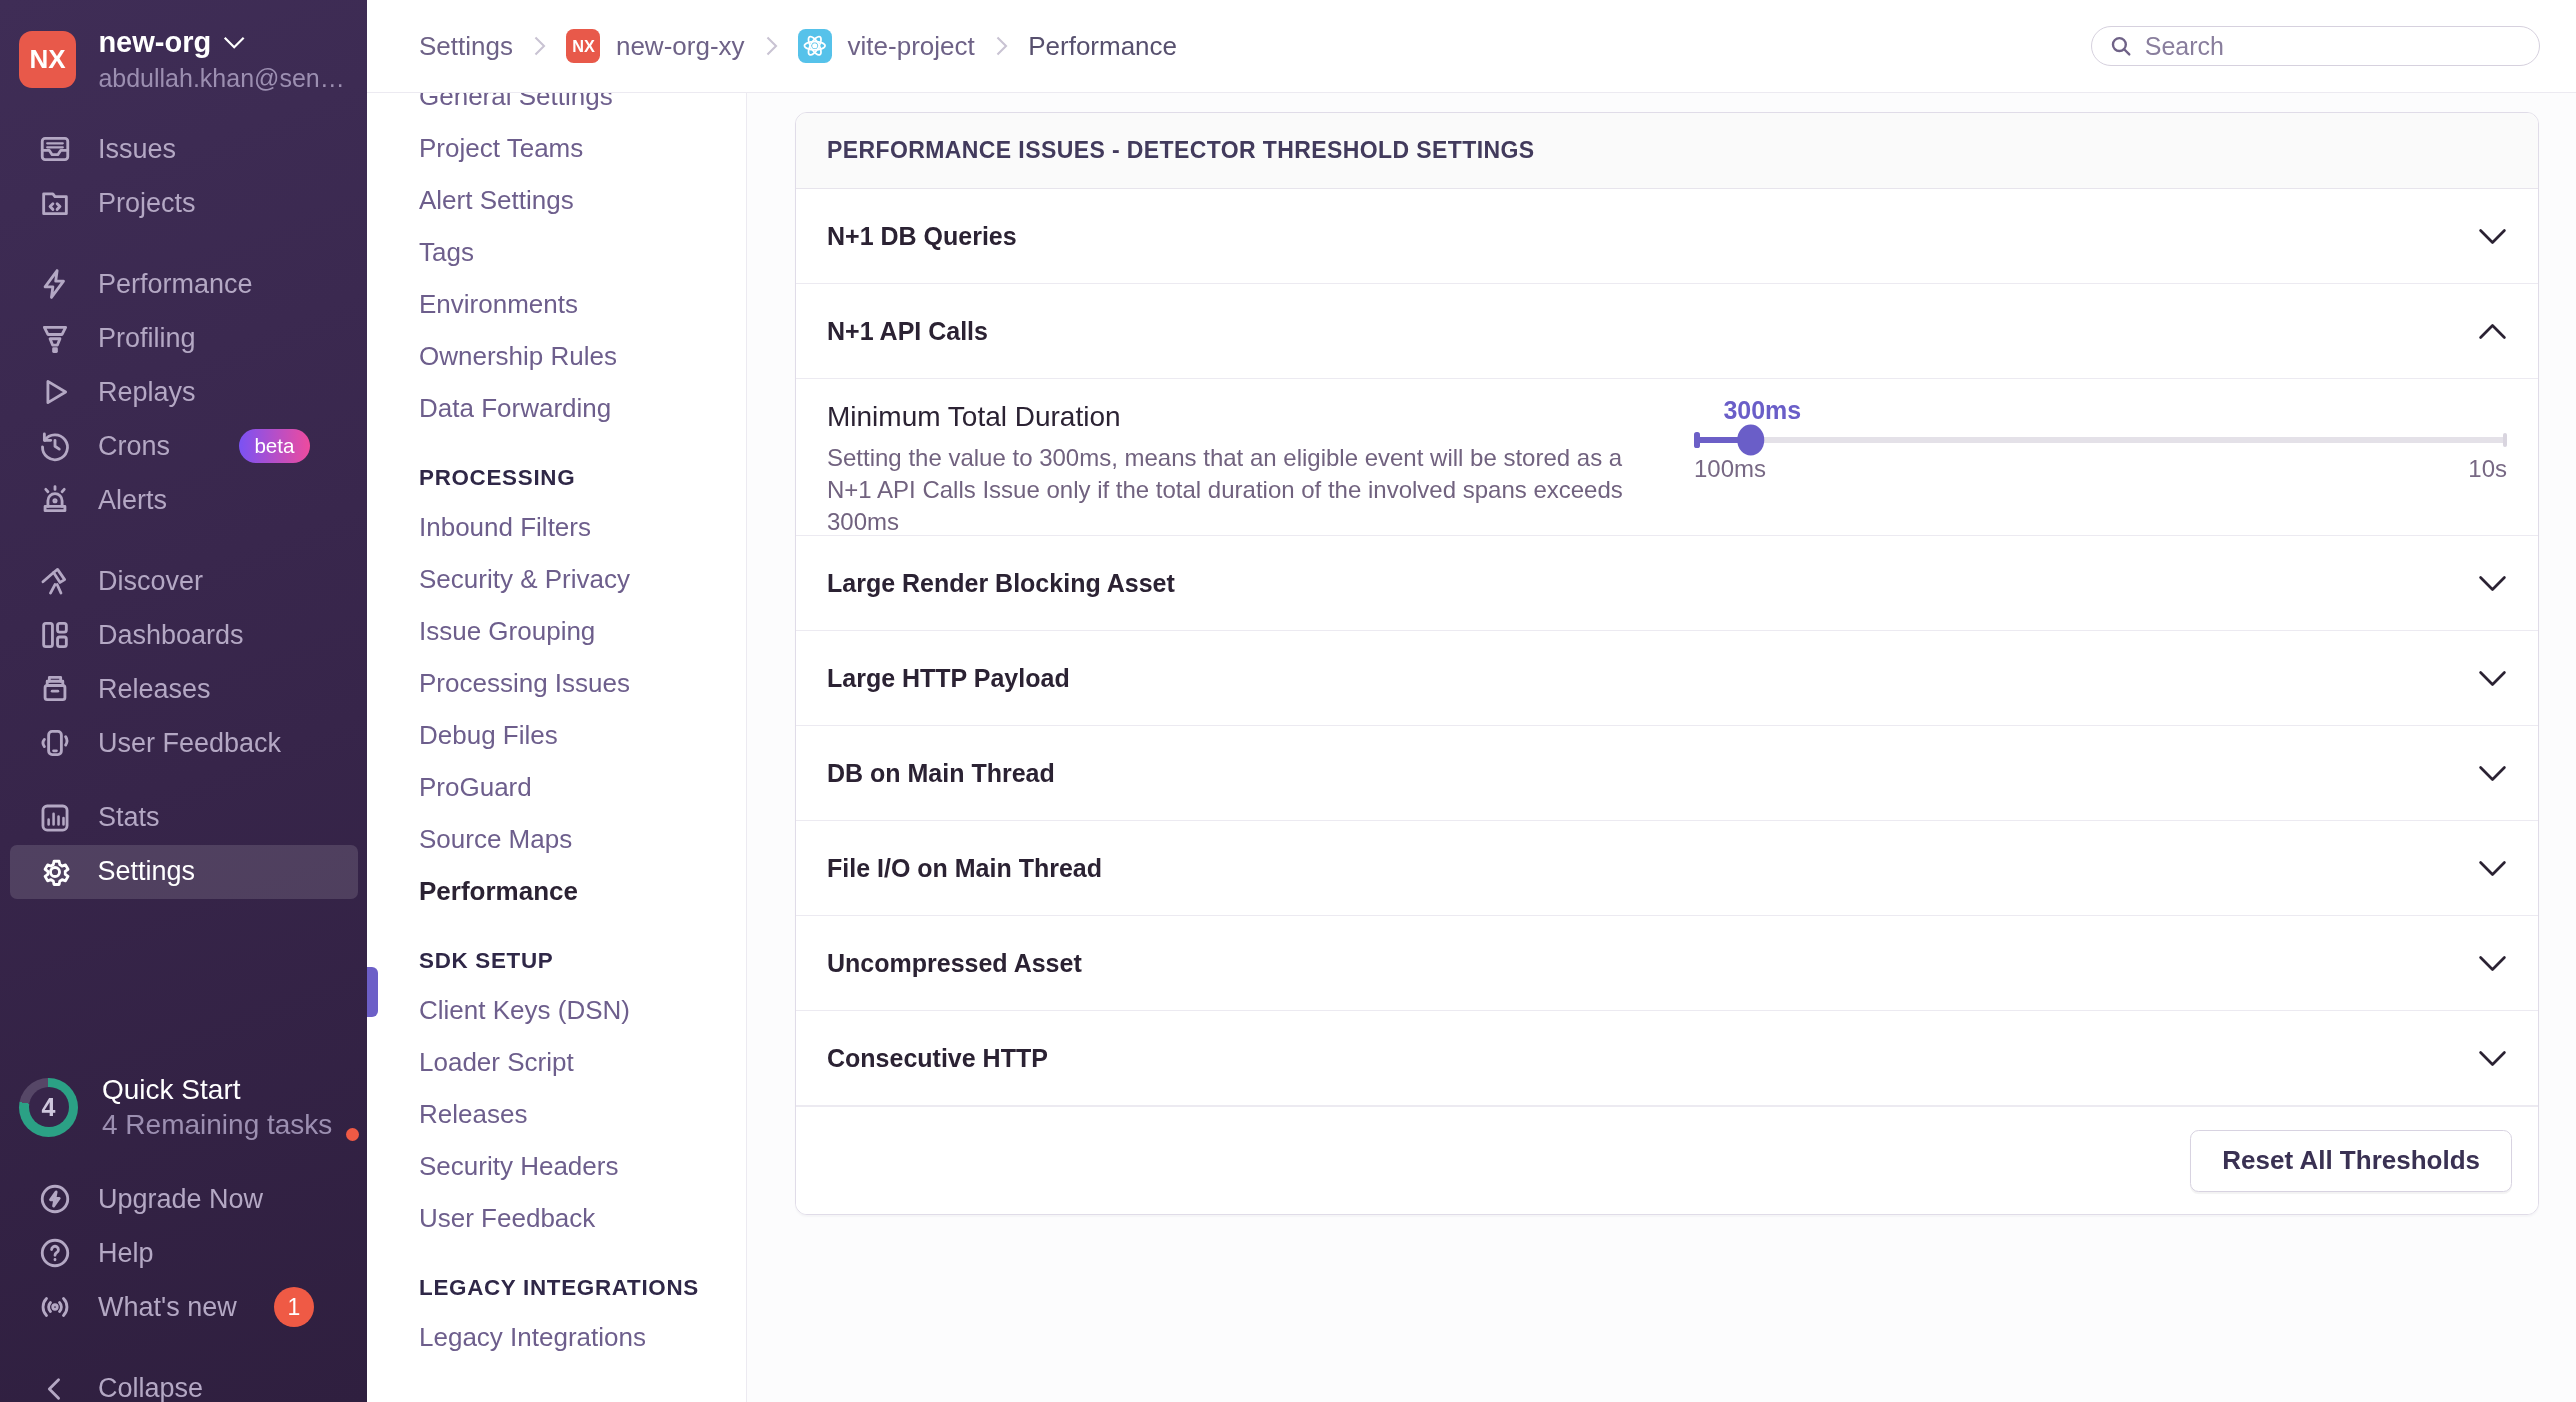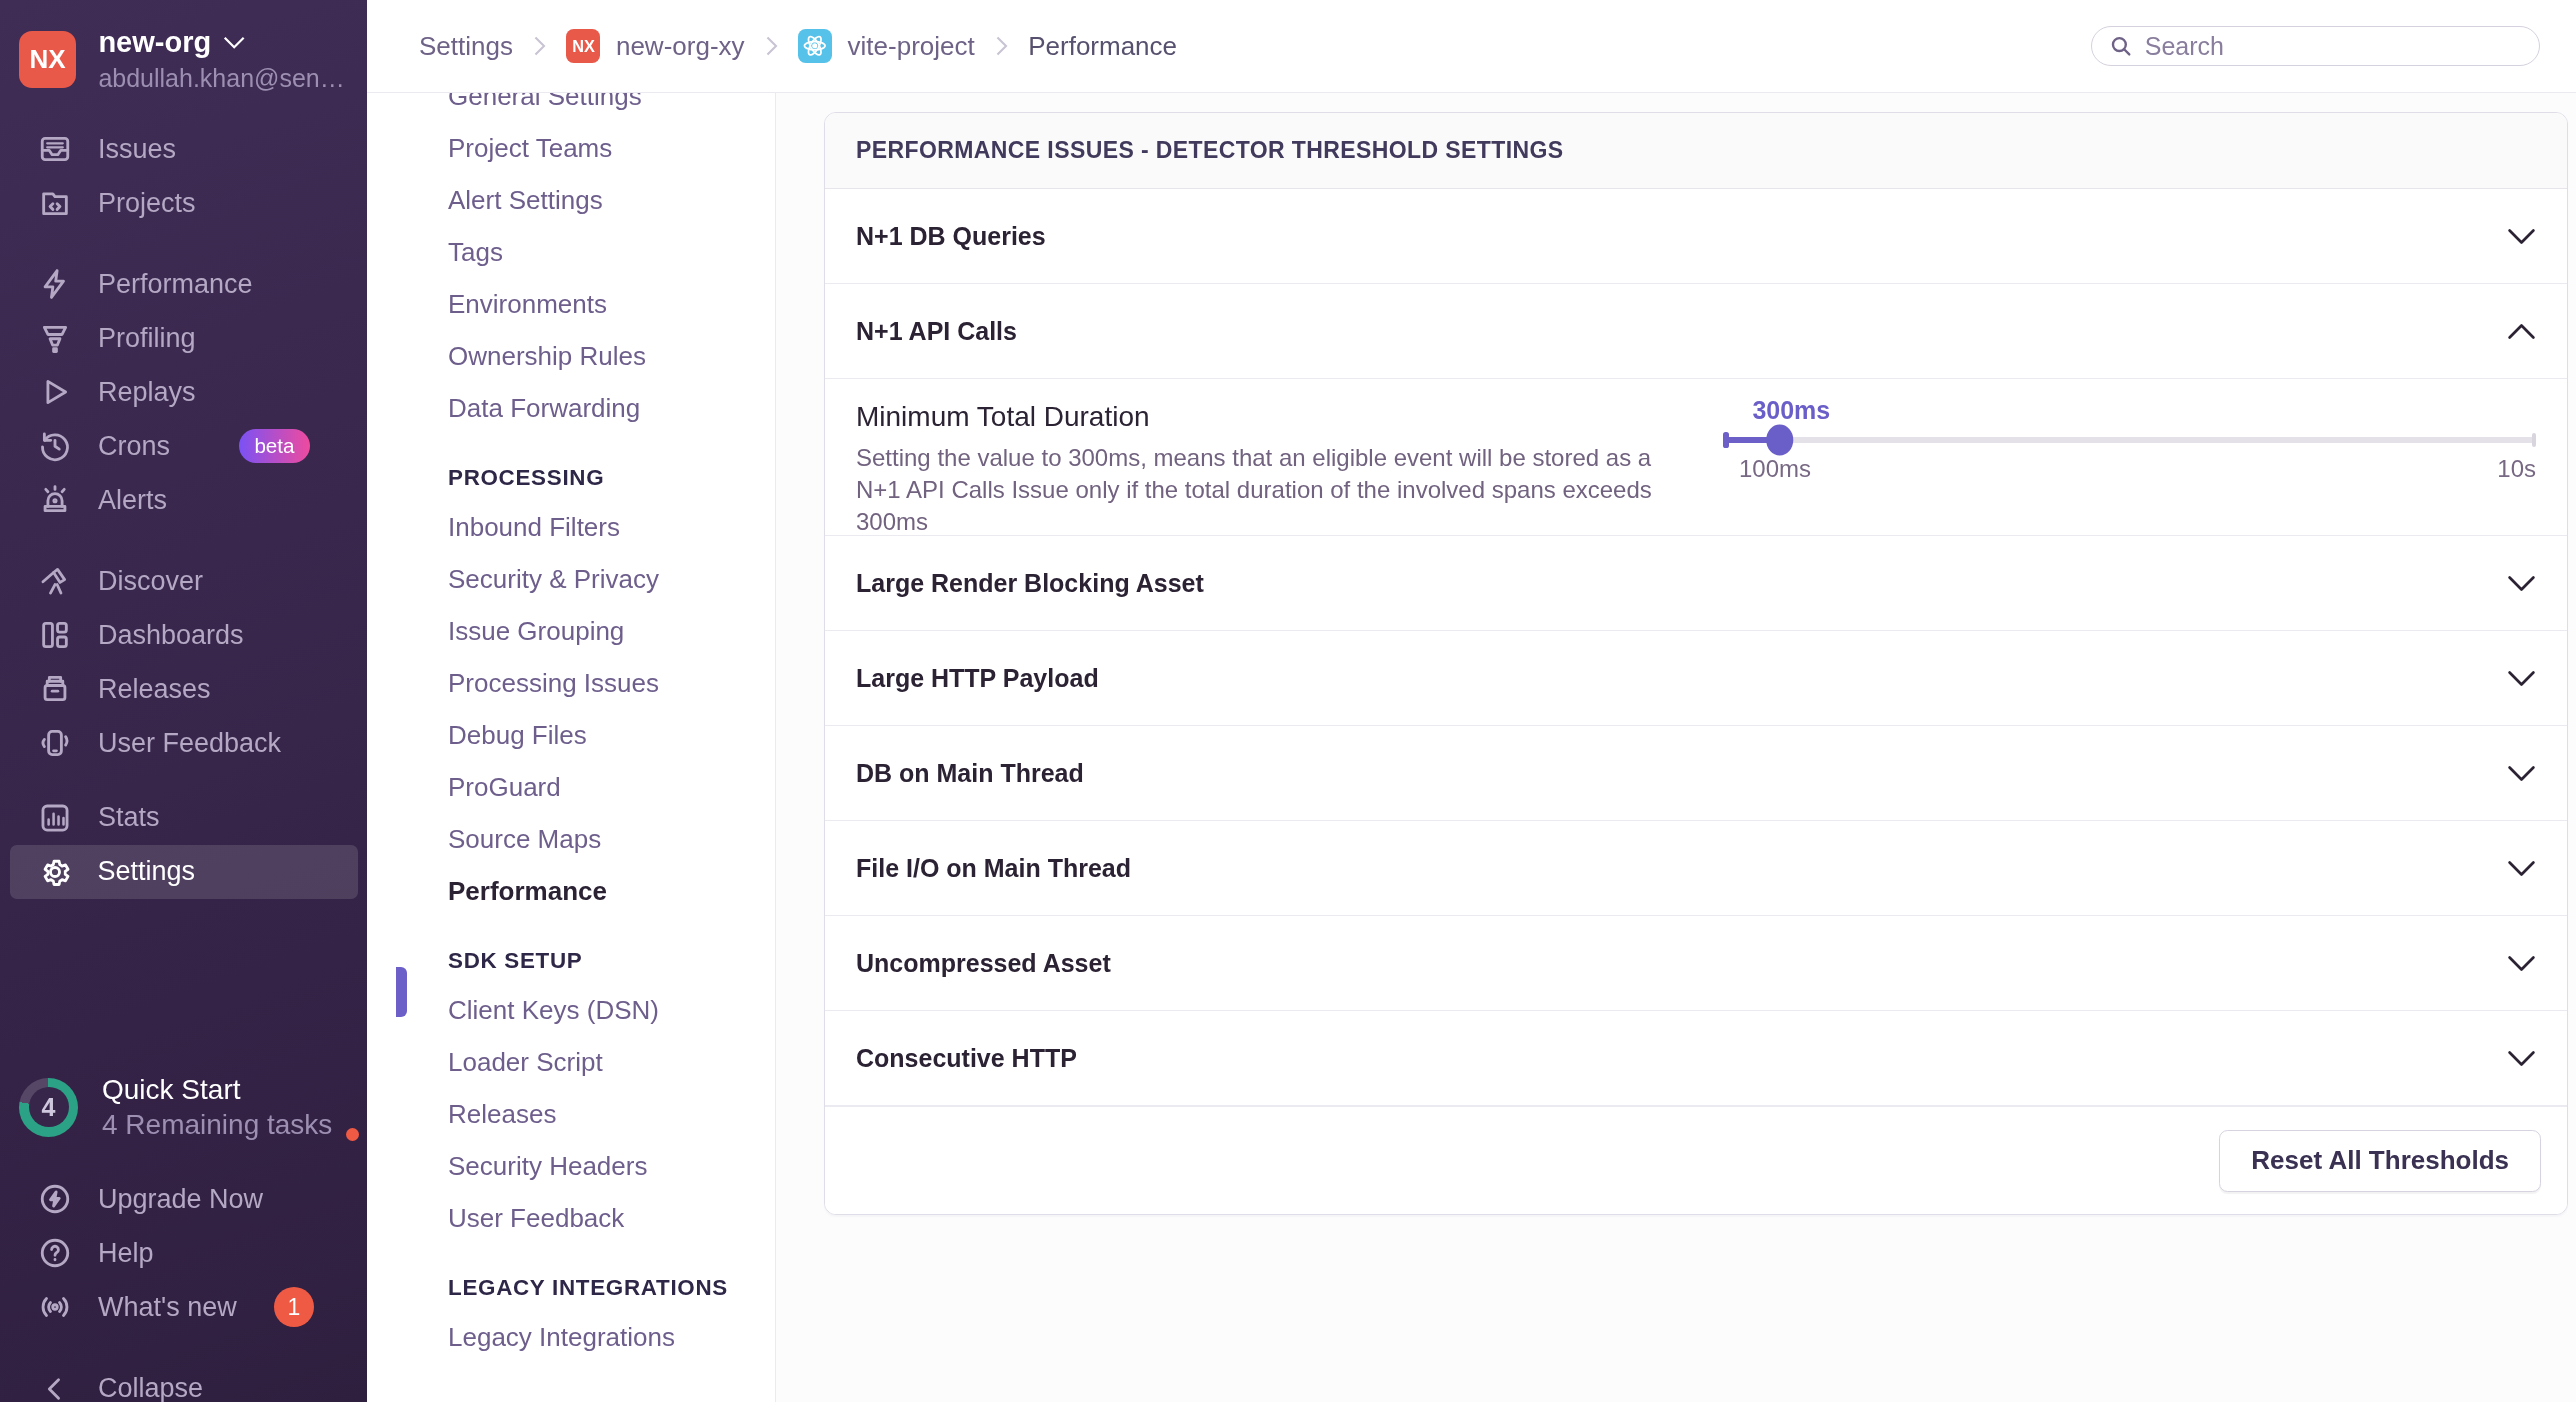--- a/index.html
+++ b/index.html
@@ -70,7 +70,7 @@
 
   
   .setnav { width:380px; flex:0 0 380px; background:#fff; border-right:1.7px solid #eceaf1;
-    padding-left:52px; overflow:hidden; position:relative;margin-left:29px; }
+    padding-left:52px; overflow:hidden; position:relative; }
   .setnav-list { margin-top:-22.4px; }
   .setnav-item { height:52px; display:flex; align-items:center; font-size:26px; color:#6d5e8c; cursor:pointer; }
   .setnav-head { height:48px; margin-top:19px; display:flex; align-items:center;

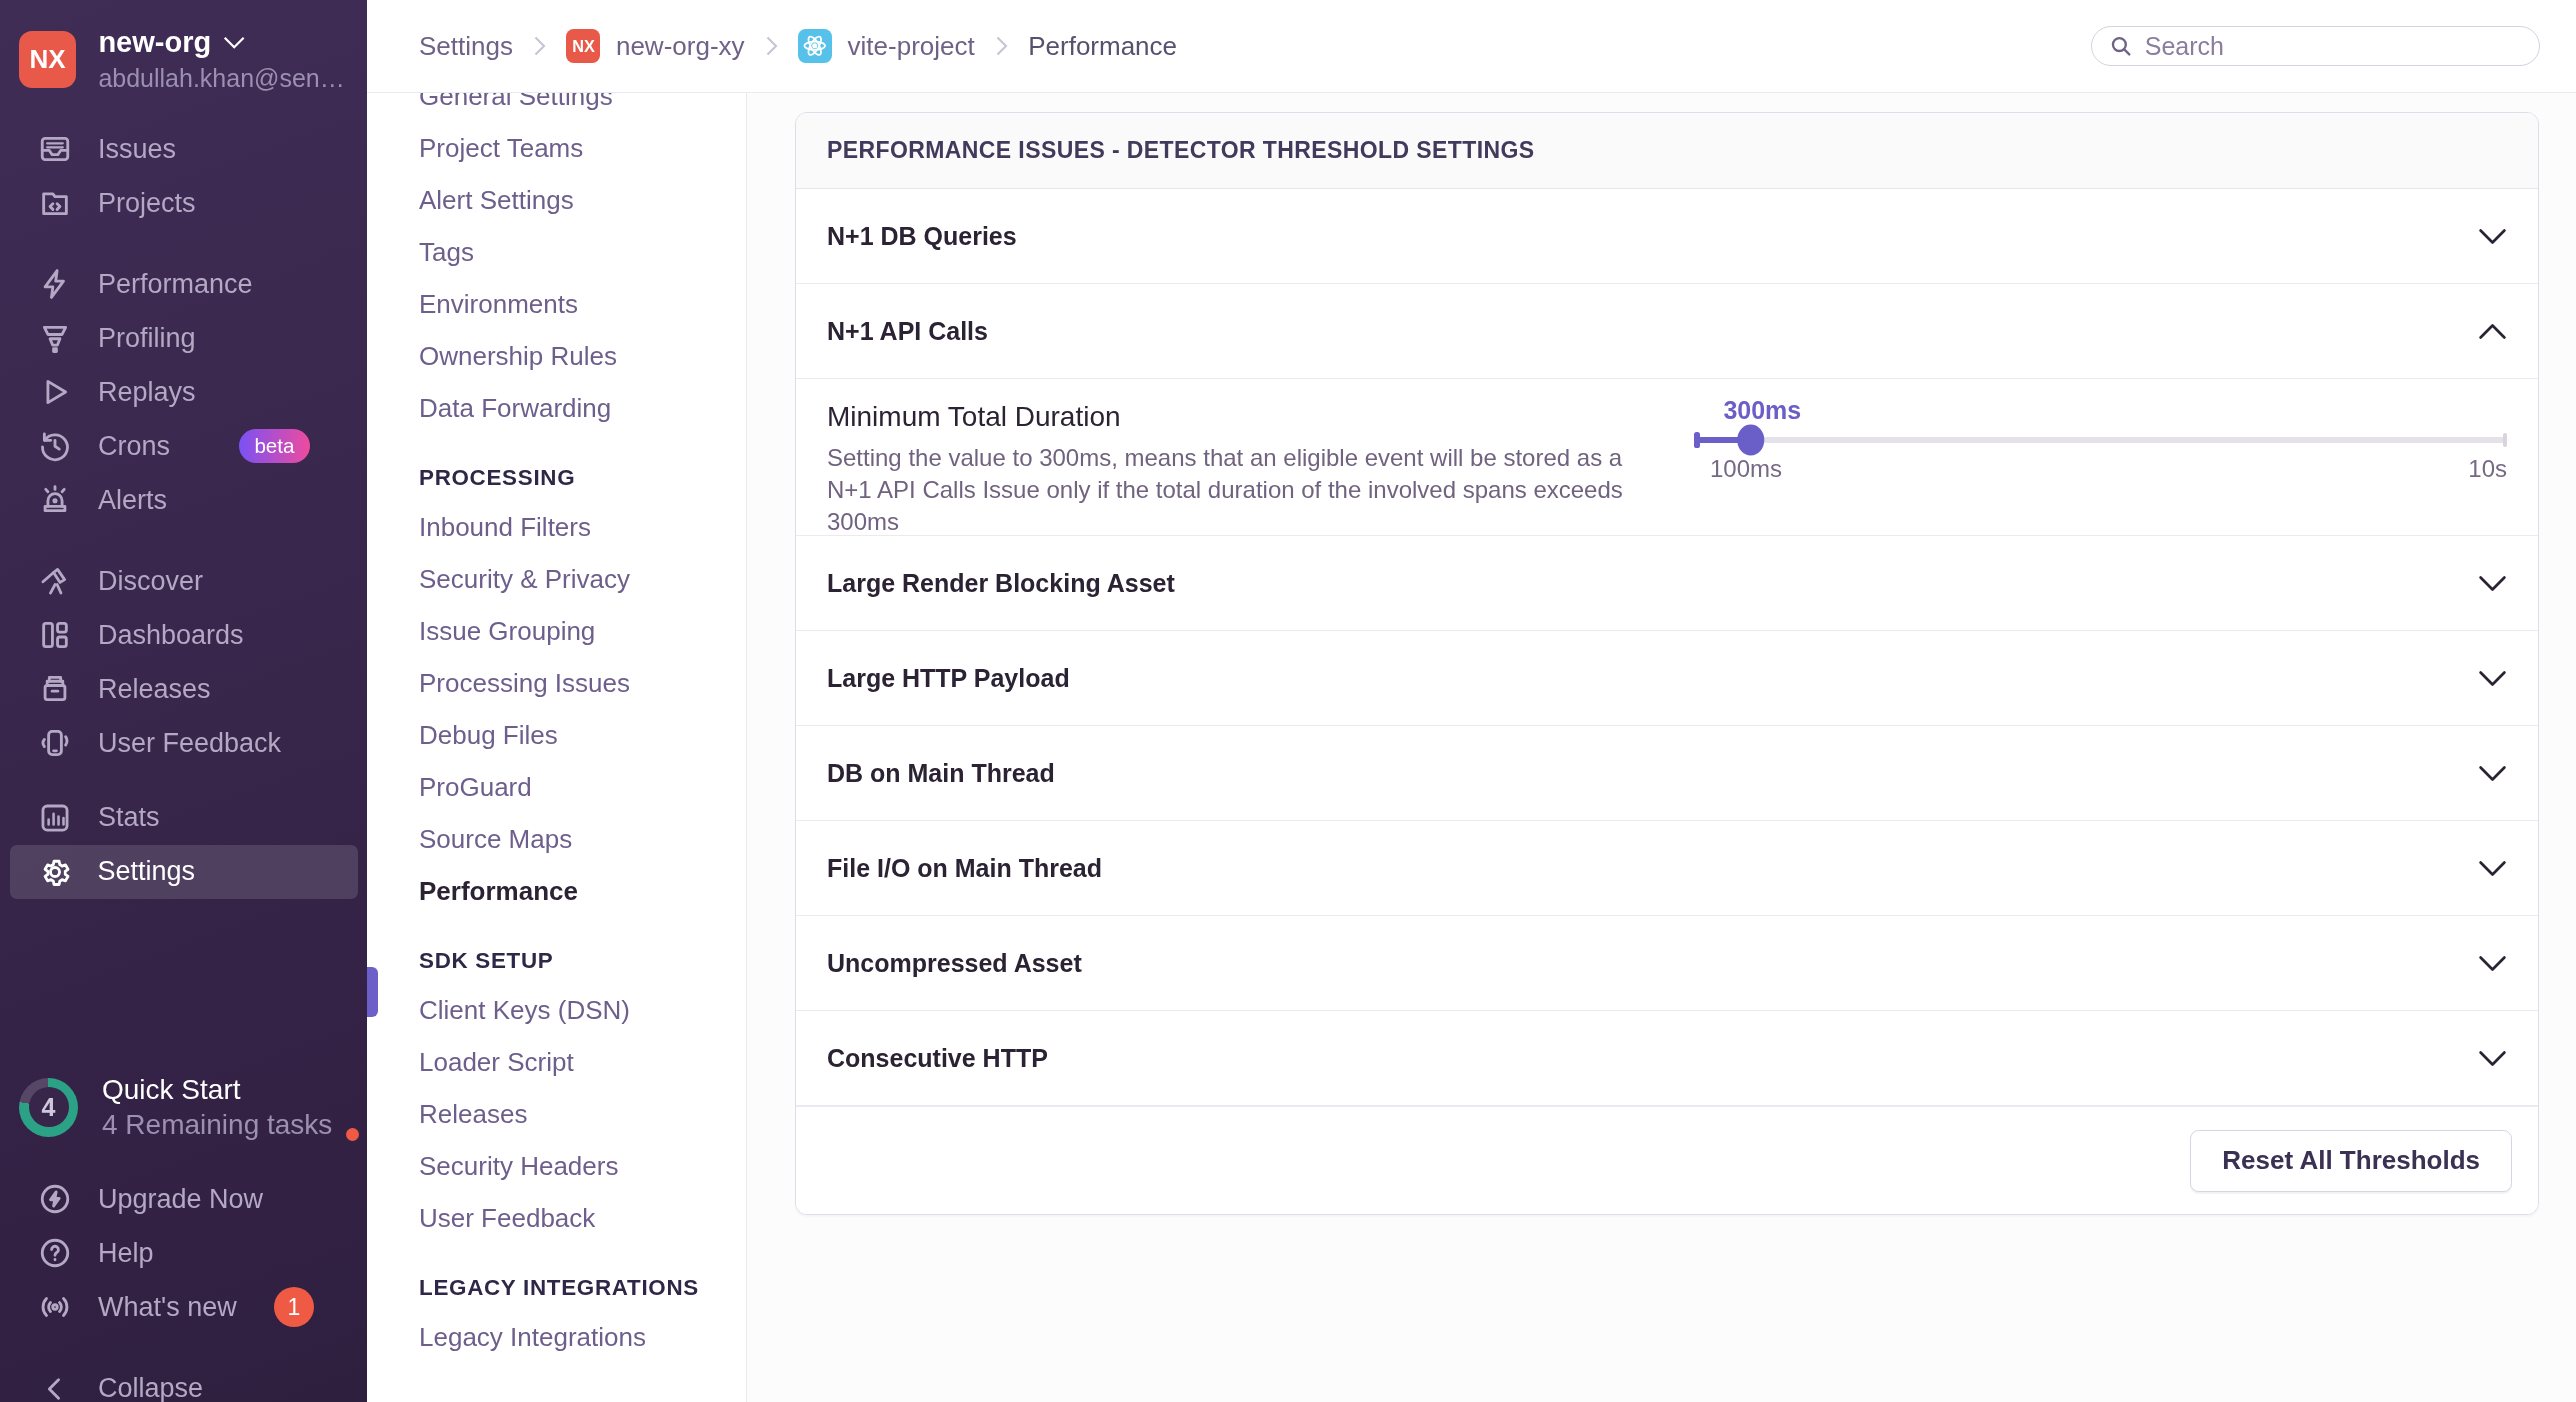--- a/index.html
+++ b/index.html
@@ -106,7 +106,7 @@
   .slider-cap-r { position:absolute; right:0; top:-4.3px; width:4.3px; height:14.6px; background:#d9d5df; border-radius:2.6px; }
   .slider-thumb { position:absolute; left:7%; top:50%; transform:translate(-50%,-50%);
     width:27.5px; height:31px; border-radius:50%; background:#6a5ec8; cursor:grab; }
-  .slider-minmax { display:flex; justify-content:space-between; font-size:24px; color:#776884; margin-top:12px;margin-left:16px; }
+  .slider-minmax { display:flex; justify-content:space-between; font-size:24px; color:#776884; margin-top:12px; }
 
   .panel-foot { height:108px; border-top:1.7px solid #eceaf1; display:flex; align-items:center;
     justify-content:flex-end; padding:0 26px; background:#fff; }

